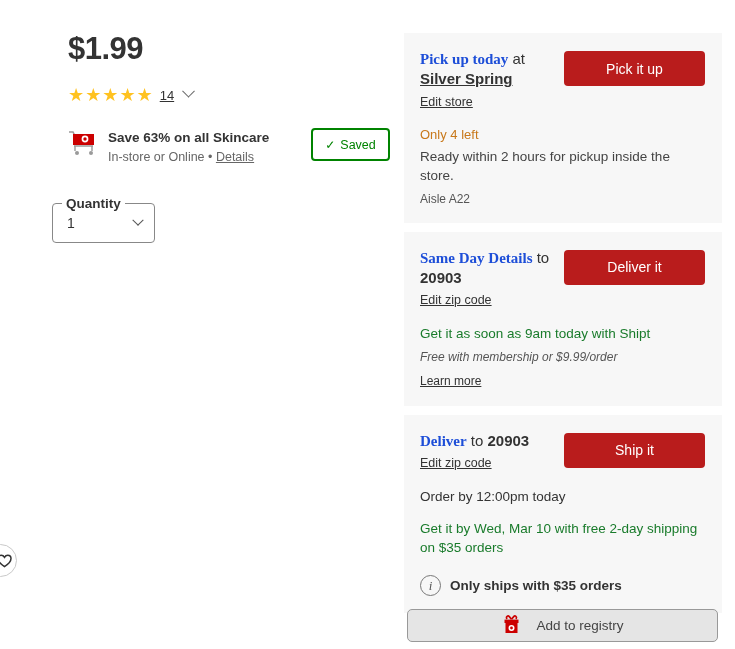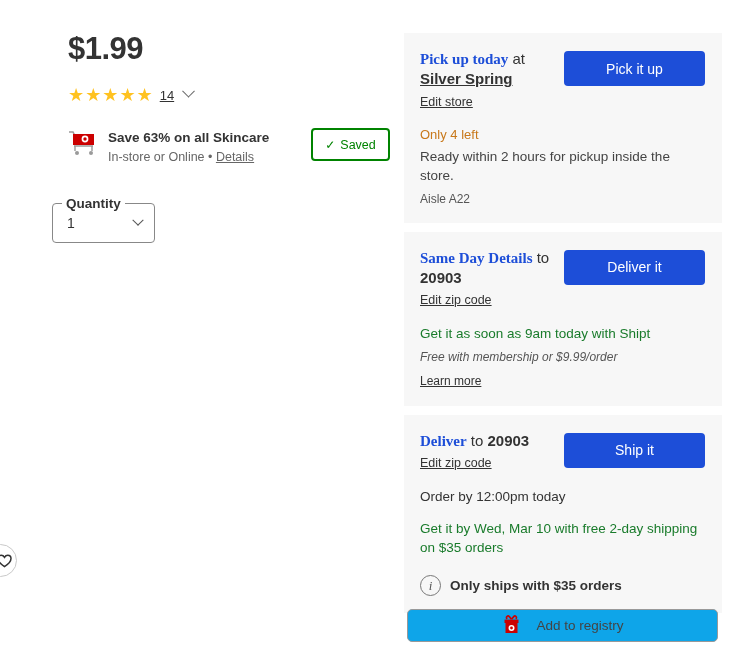--- a/index.html
+++ b/index.html
@@ -117,7 +117,7 @@
 
   .act-btn {
     width: 141px; height: 35px; flex: none;
-    background: #1d4ed8; color: #ffffff;
+    background: #b91c1c; color: #ffffff;
     border: none; border-radius: 4px;
     font-size: 14px; font-family: inherit; font-weight: normal;
     cursor: pointer; margin-top: 2px;

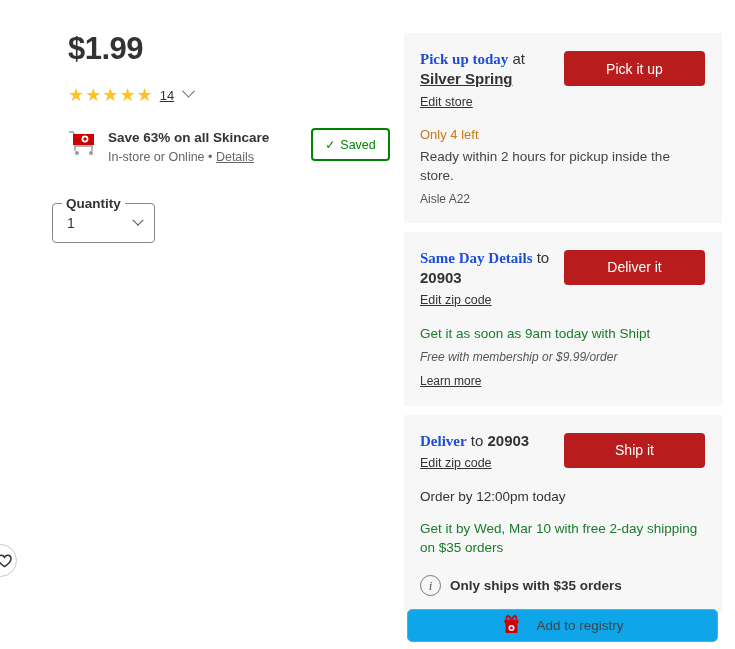--- a/index.html
+++ b/index.html
@@ -150,7 +150,7 @@
   .registry-btn {
     position: absolute; left: 407px; top: 609px;
     width: 311px; height: 33px;
-    background: #0ea5e9; border: 1px solid #999999; border-radius: 5px;
+    background: #e5e5e5; border: 1px solid #999999; border-radius: 5px;
     display: flex; align-items: center; justify-content: center; gap: 14px;
     font-size: 13.5px; color: #444444; font-family: inherit;
     cursor: pointer; padding: 0;

